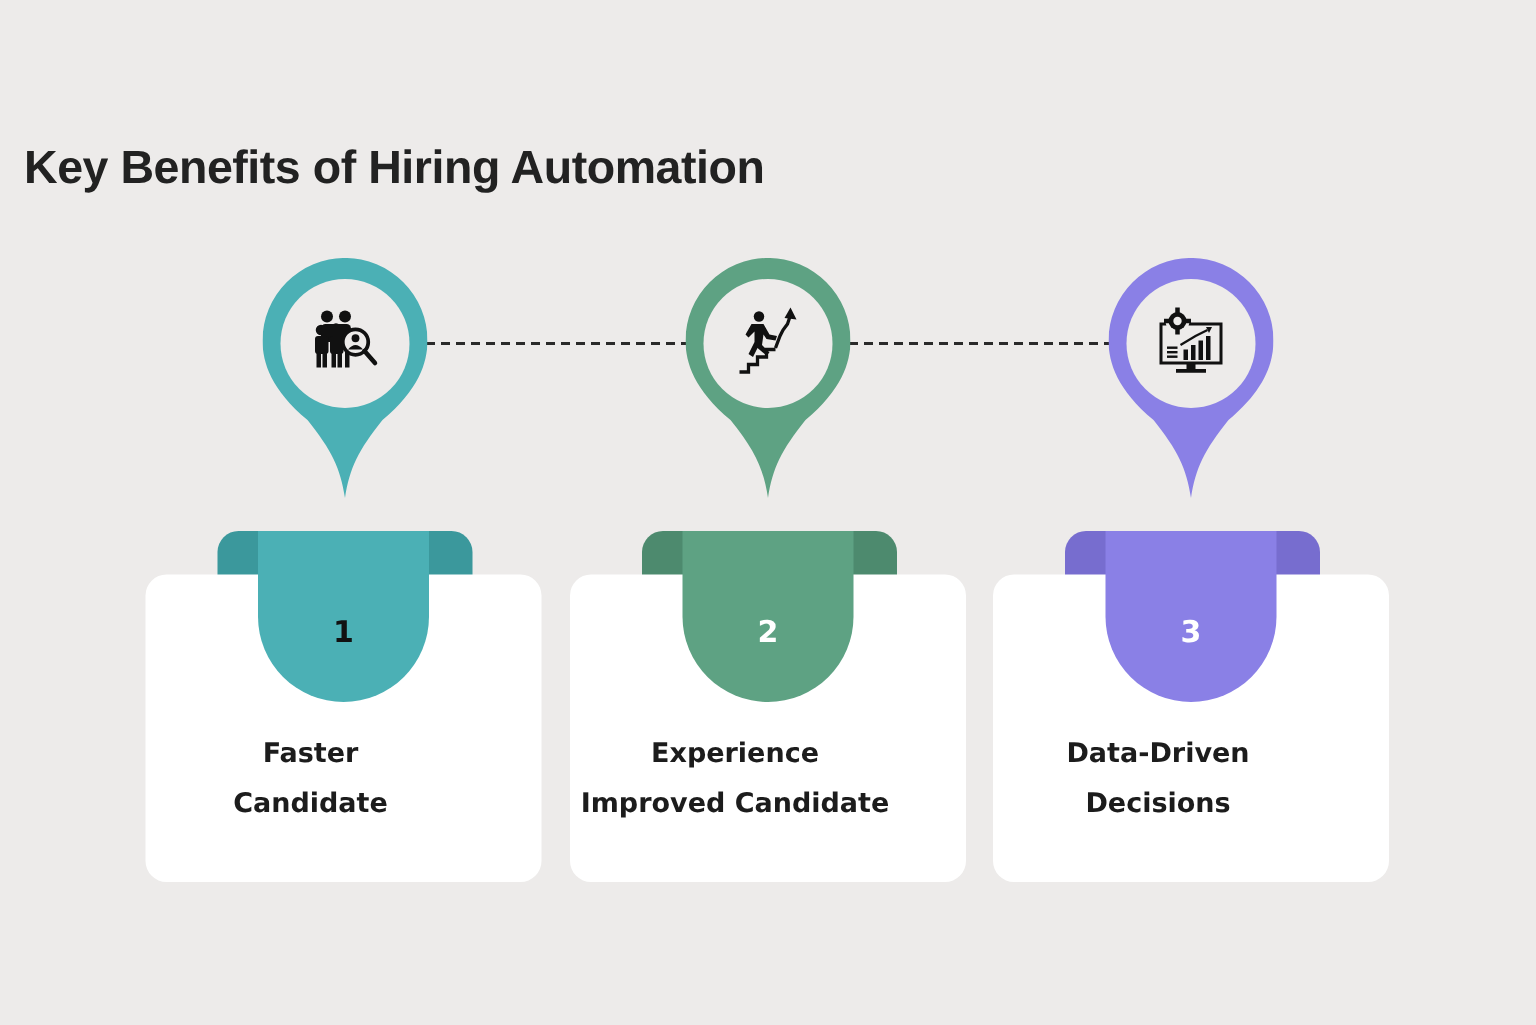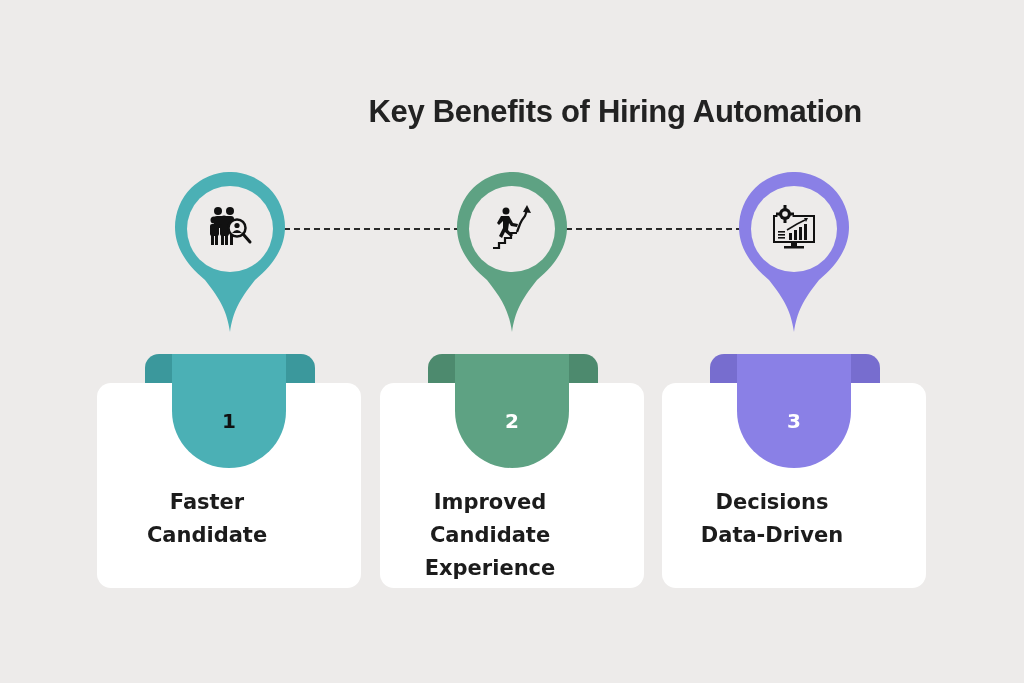--- a/index.html
+++ b/index.html
@@ -10,8 +10,8 @@
     position: relative;
   }
   .title {
-    position: absolute; left: 4px; top: 94px; width: 858px;
-    text-align: right; font-size: 31px; font-weight: bold;
+    position: absolute; left: 16px; top: 94px; width: 858px;
+    text-align: left; font-size: 31px; font-weight: bold;
     color: #222222; letter-spacing: -0.3px;
     font-family: "Liberation Sans", sans-serif;
   }

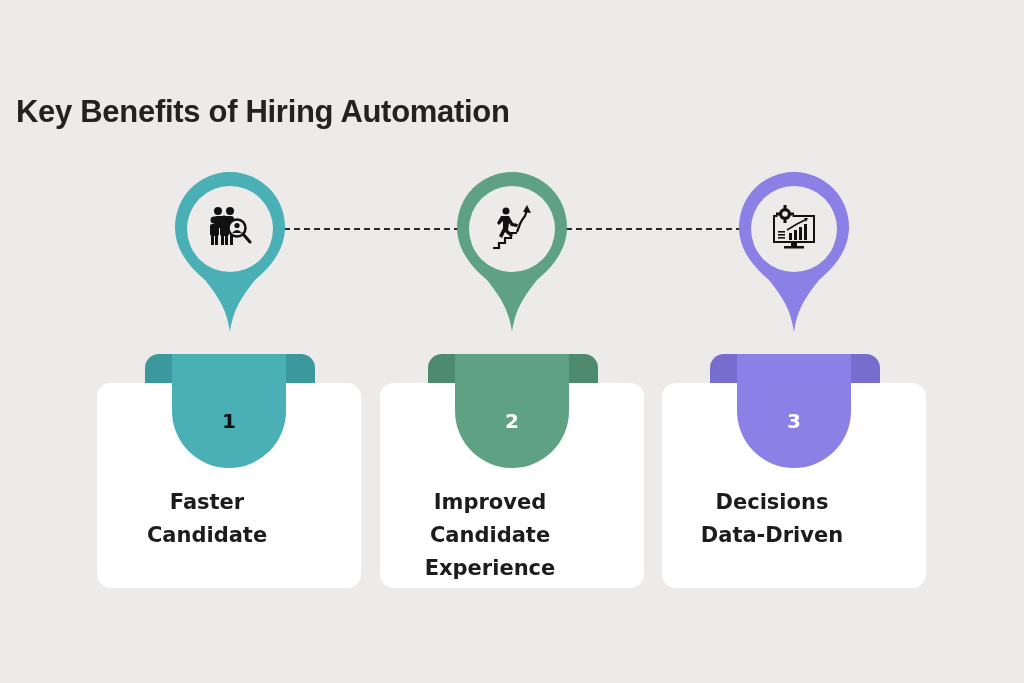--- a/index.html
+++ b/index.html
@@ -37,7 +37,7 @@
   }
   .label {
     position: absolute; top: 486px; width: 220px; text-align: center;
-    font-size: 21px; font-weight: bold; color: #1c1c1c; line-height: 33px;
+    font-size: 18px; font-weight: bold; color: #1c1c1c; line-height: 33px;
   }
 </style>
 </head>

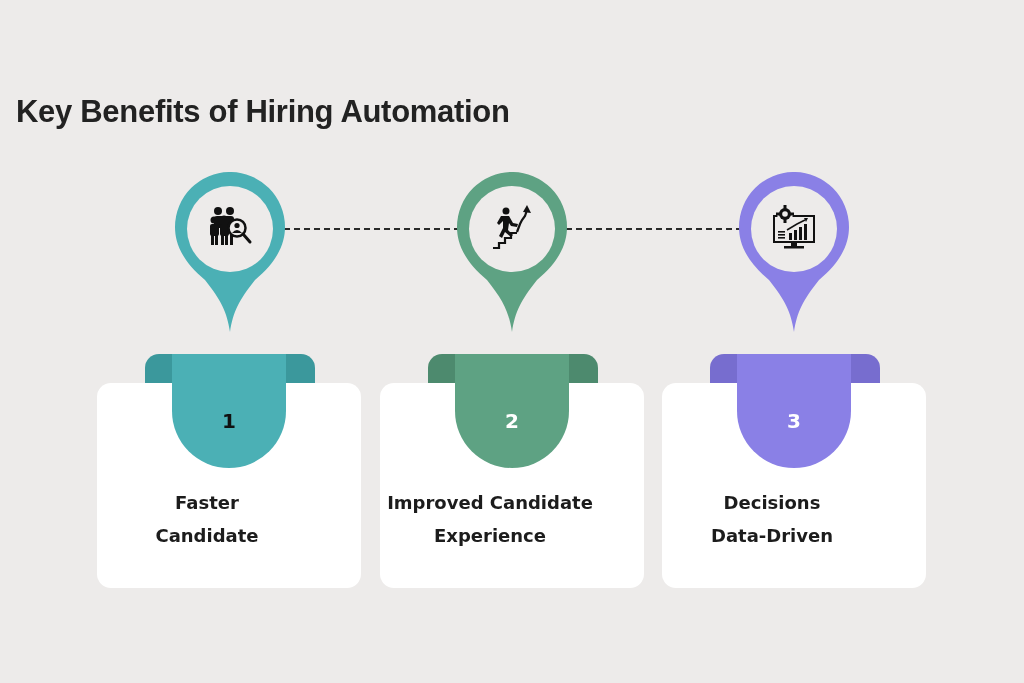--- a/index.html
+++ b/index.html
@@ -135,8 +135,8 @@
 <div class="tongue" style="left:455px; background:#5ea283;"></div>
 <div class="num" style="left:455px; color:#ffffff;">2</div>
 <div class="label" style="left:380px;">
+  <div>Experience</div>
   <div>Improved Candidate</div>
-  <div>Experience</div>
 </div>
 
 <div class="ribbon" style="left:710px; width:170px; background:#776dcf;"></div>

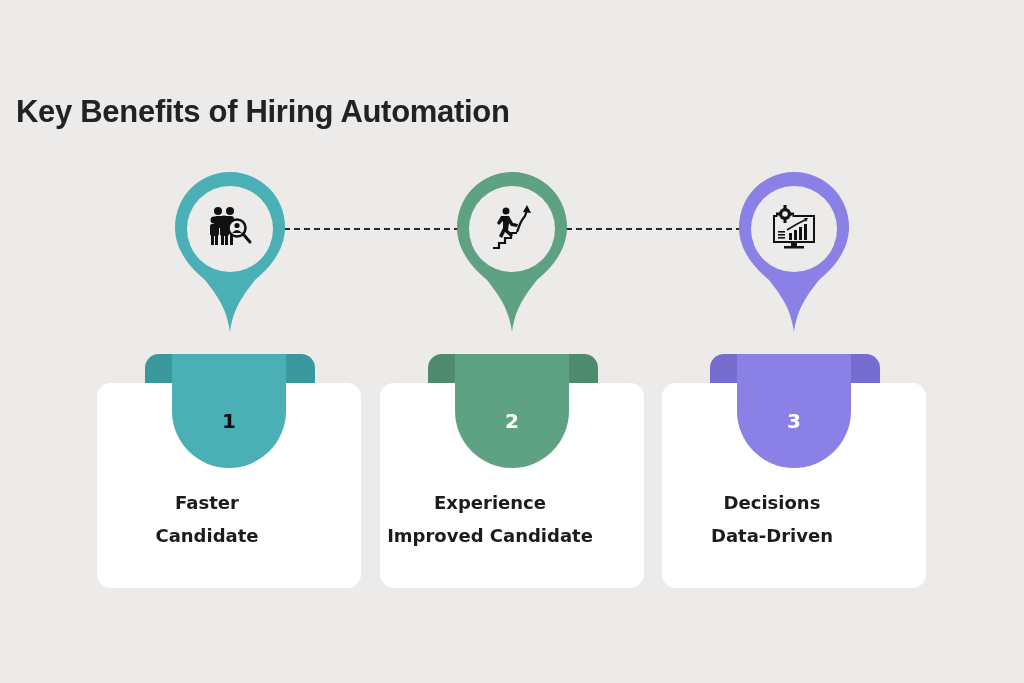--- a/index.html
+++ b/index.html
@@ -144,8 +144,8 @@
 <div class="tongue" style="left:737px; background:#8a80e6;"></div>
 <div class="num" style="left:737px; color:#ffffff;">3</div>
 <div class="label" style="left:662px;">
+  <div>Data-Driven</div>
   <div>Decisions</div>
-  <div>Data-Driven</div>
 </div>
 
 </body></html>

